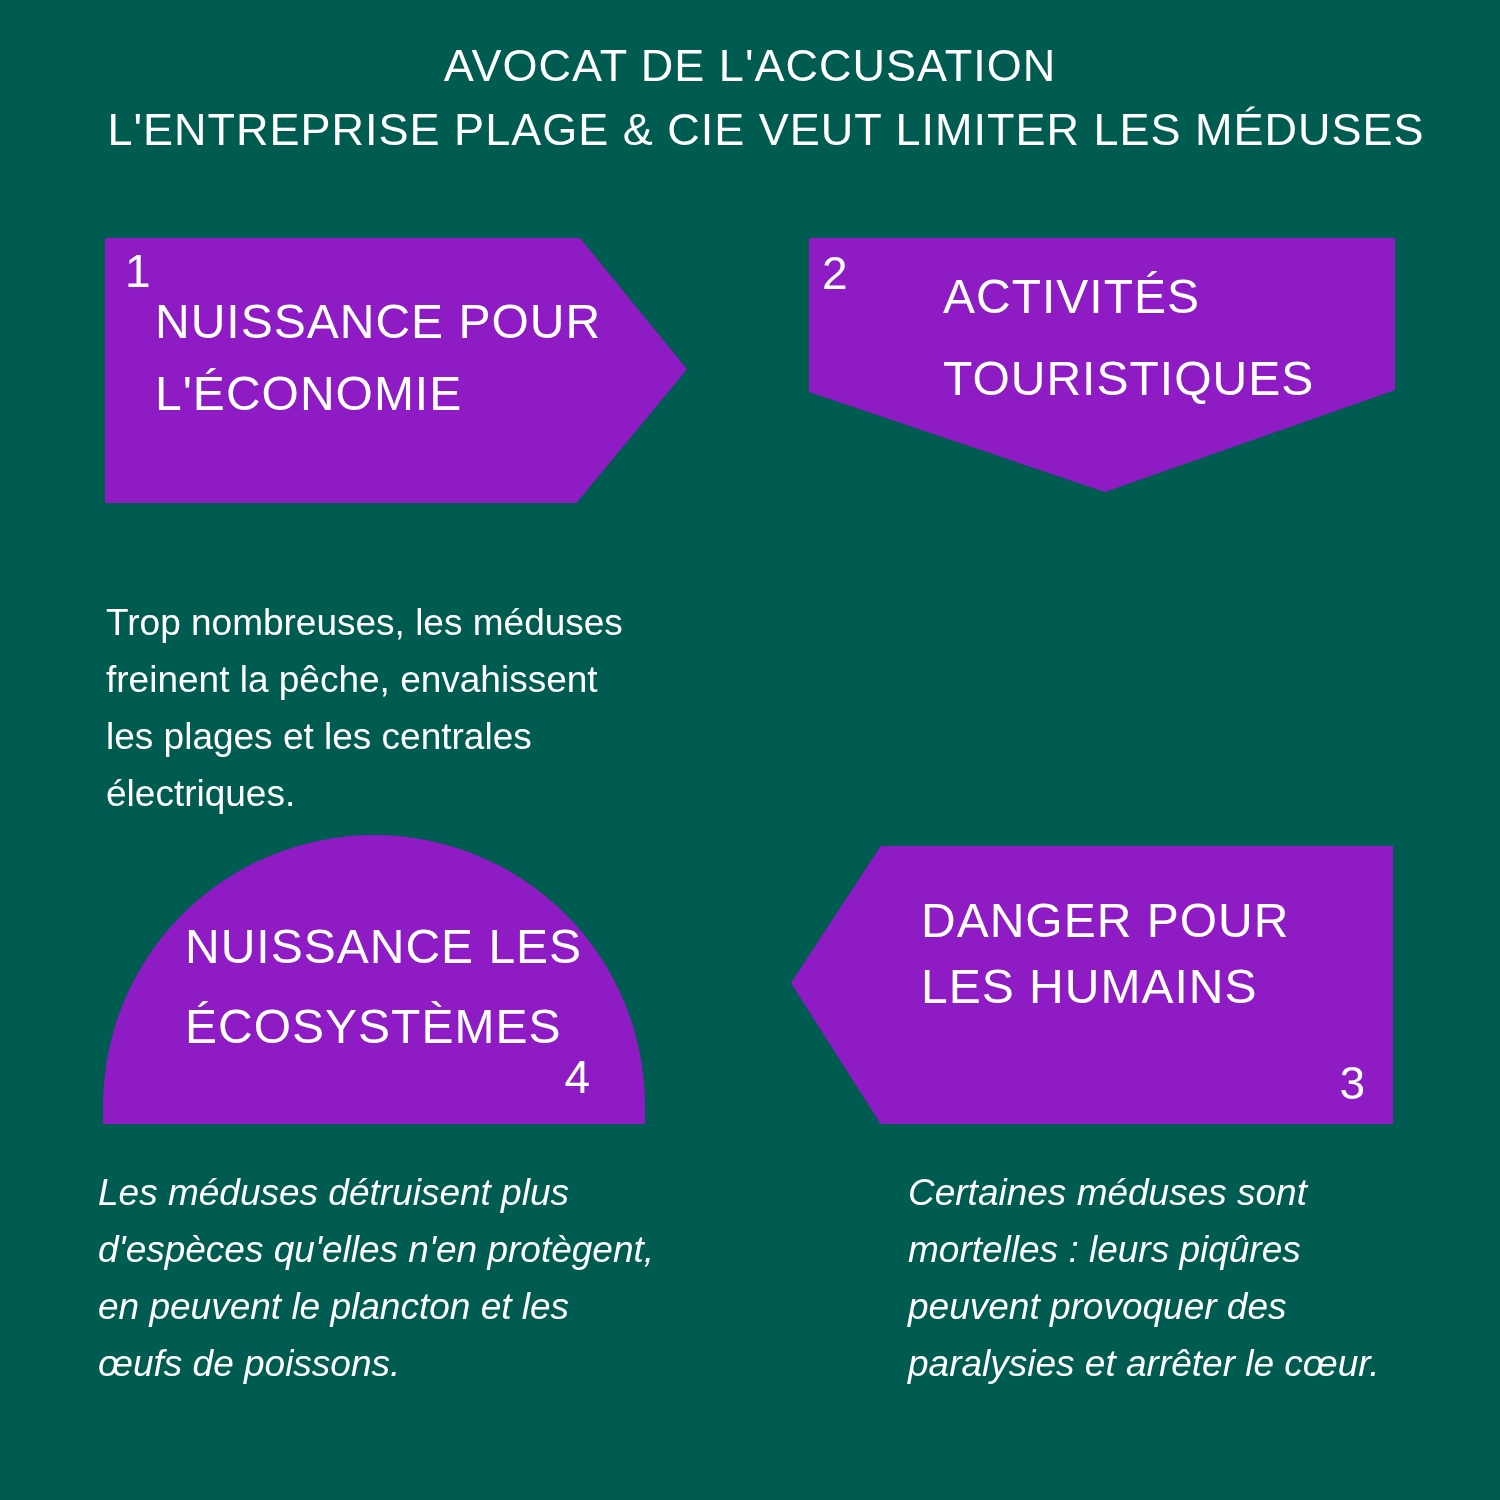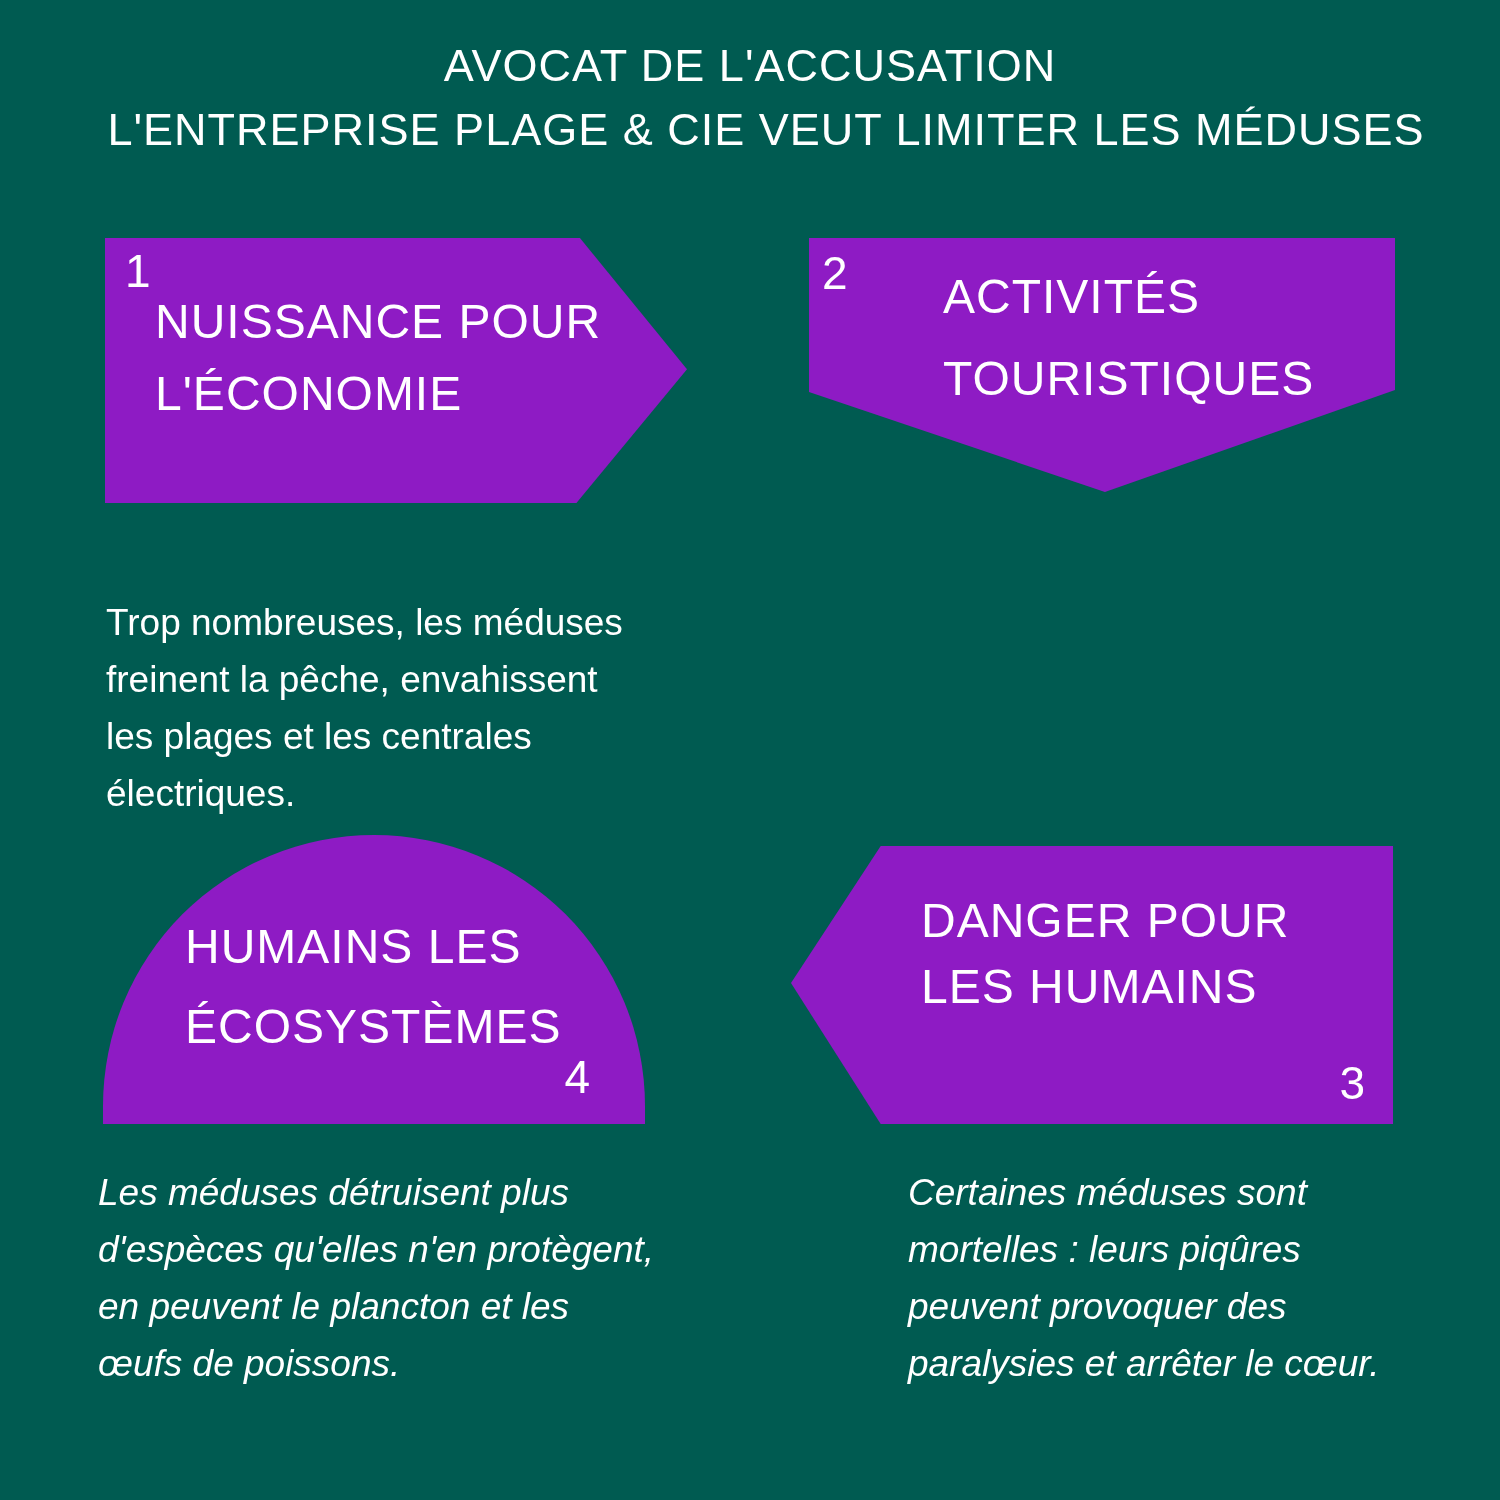--- a/index.html
+++ b/index.html
@@ -99,7 +99,7 @@
 
   <div class="shape" id="shape-ecosystems">
     <div class="card-number">4</div>
-    <div class="card-title">HUMAINS LES
+    <div class="card-title">NUISSANCE LES
 ÉCOSYSTÈMES</div>
   </div>
 

